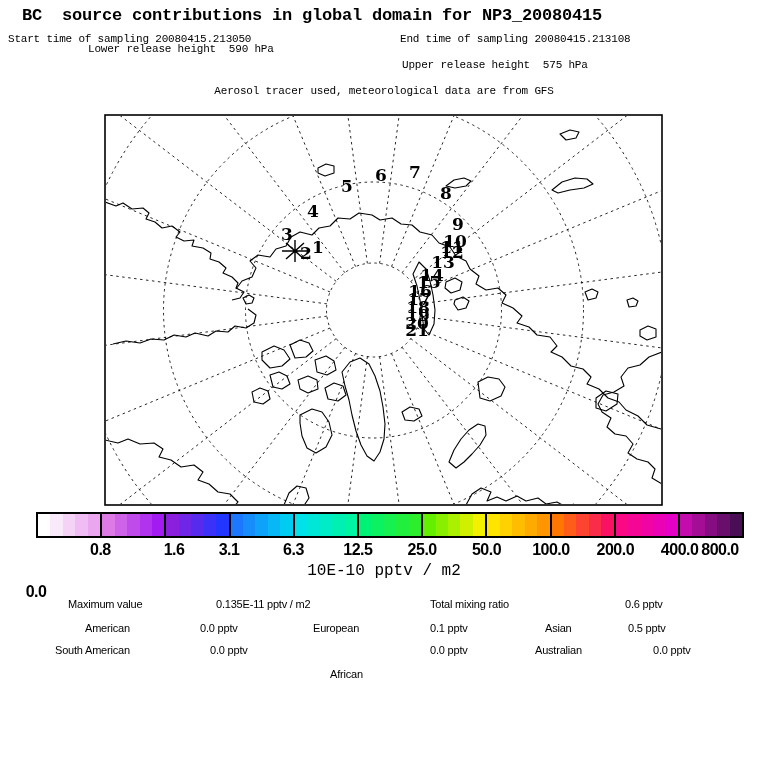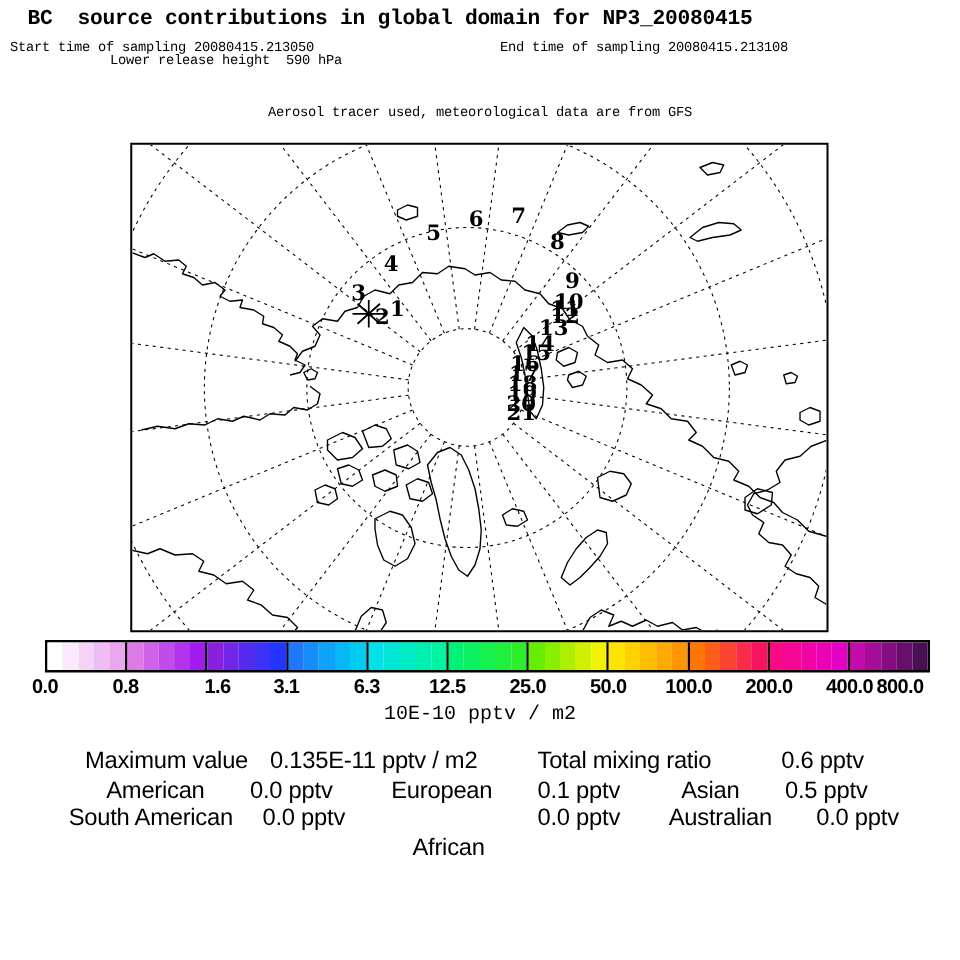--- a/index.html
+++ b/index.html
@@ -40,6 +40,7 @@
   <div class="abs hline" style="left:8px;top:33px;">Start time of sampling 20080415.213050</div>
   <div class="abs hline" style="left:400px;top:33px;">End time of sampling 20080415.213108</div>
   <div class="abs hline" style="left:88px;top:43px;">Lower release height  590 hPa</div>
+  <div class="abs hline" style="left:402px;top:59px;">Upper release height  575 hPa</div>
   <div class="abs hline centered" style="top:85px;">Aerosol tracer used, meteorological data are from GFS</div>
 
   <svg id="map-svg" width="768" height="520" viewBox="0 0 768 520">

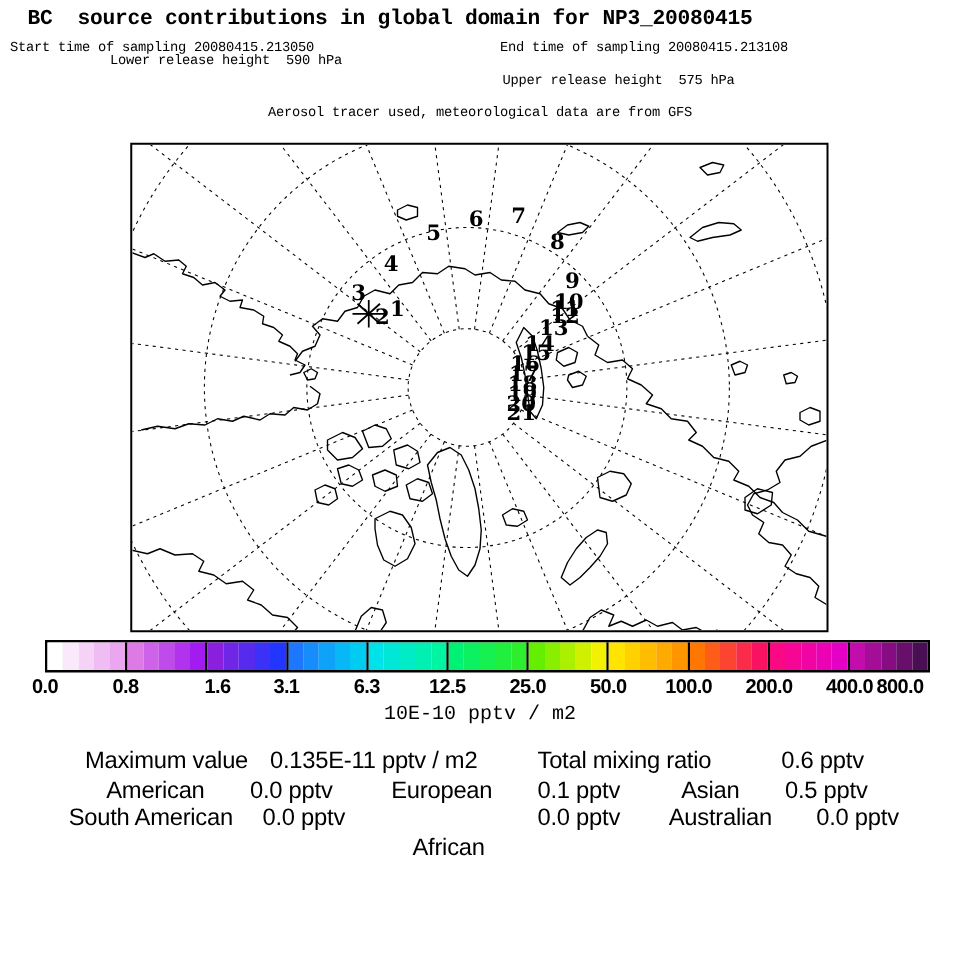--- a/index.html
+++ b/index.html
@@ -226,7 +226,7 @@
       </div>
     </div>
   <div id="ticks">
-      <span class="tick" style="left: 0px;">0.0</span>
+      <span class="tick" style="left: 0px; margin-top: 42px;">0.0</span>
       <span class="tick" style="left: 64.3636px;">0.8</span>
       <span class="tick" style="left: 138px;">1.6</span>
       <span class="tick" style="left: 193.091px;">3.1</span>

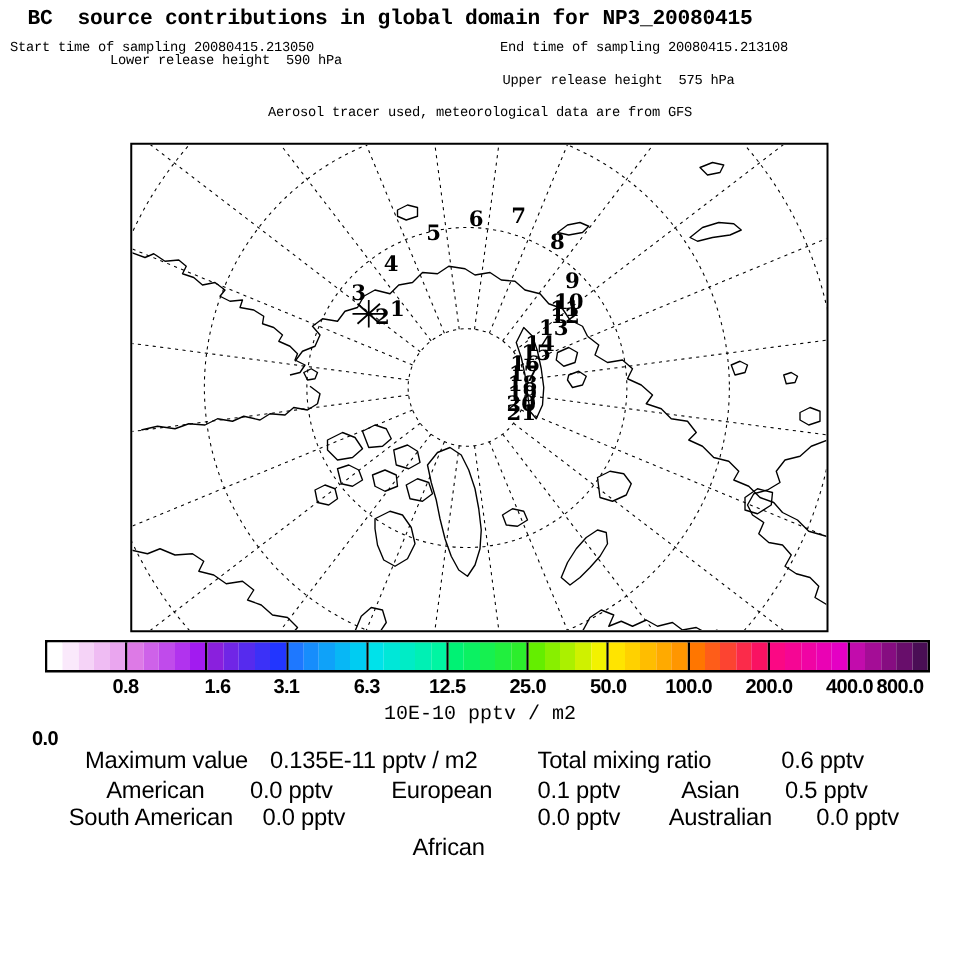--- a/index.html
+++ b/index.html
@@ -28,7 +28,7 @@
         letter-spacing:-0.5px;white-space:nowrap;}
   .unit{top:562px;font-size:16px;}
   
-  .stat{position:absolute;font-size:19px;letter-spacing:-0.2px;white-space:pre;}
+  .stat{position:absolute;font-size:11px;letter-spacing:-0.2px;white-space:pre;}
   .rowA{top:598px;} .rowB{top:622px;} .rowC{top:644px;text-align:center;}
 </style>
 </head>

